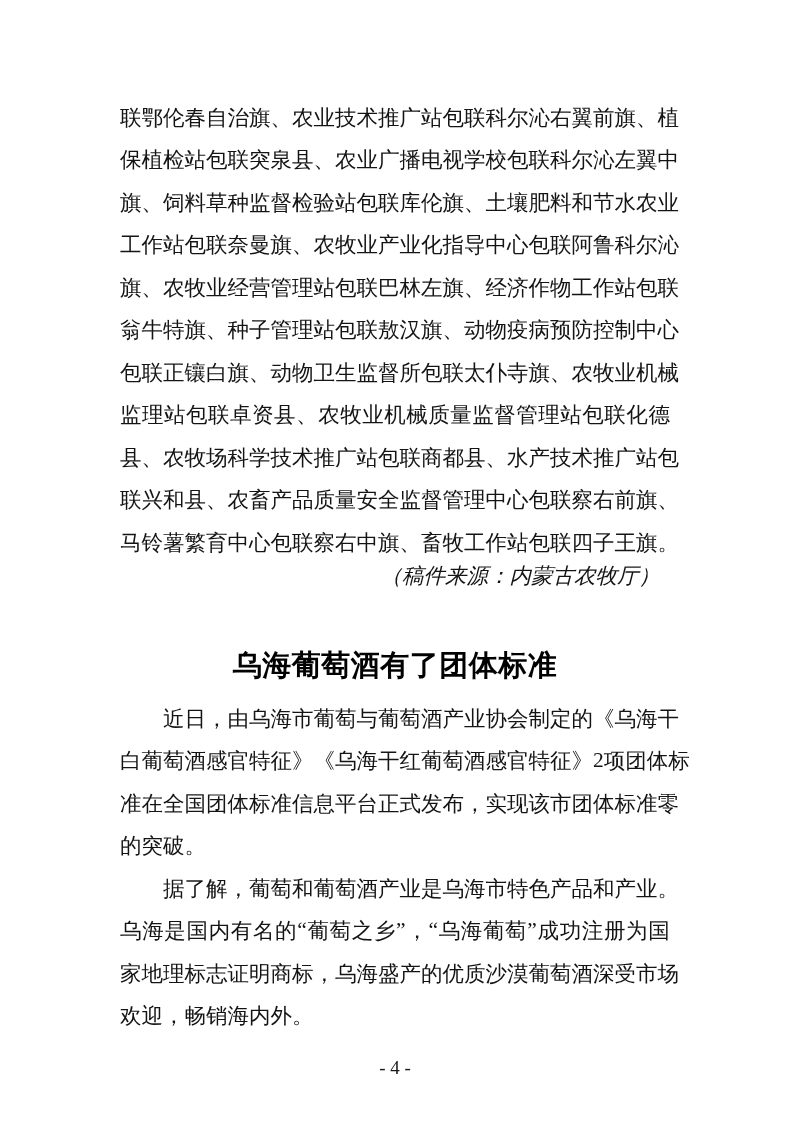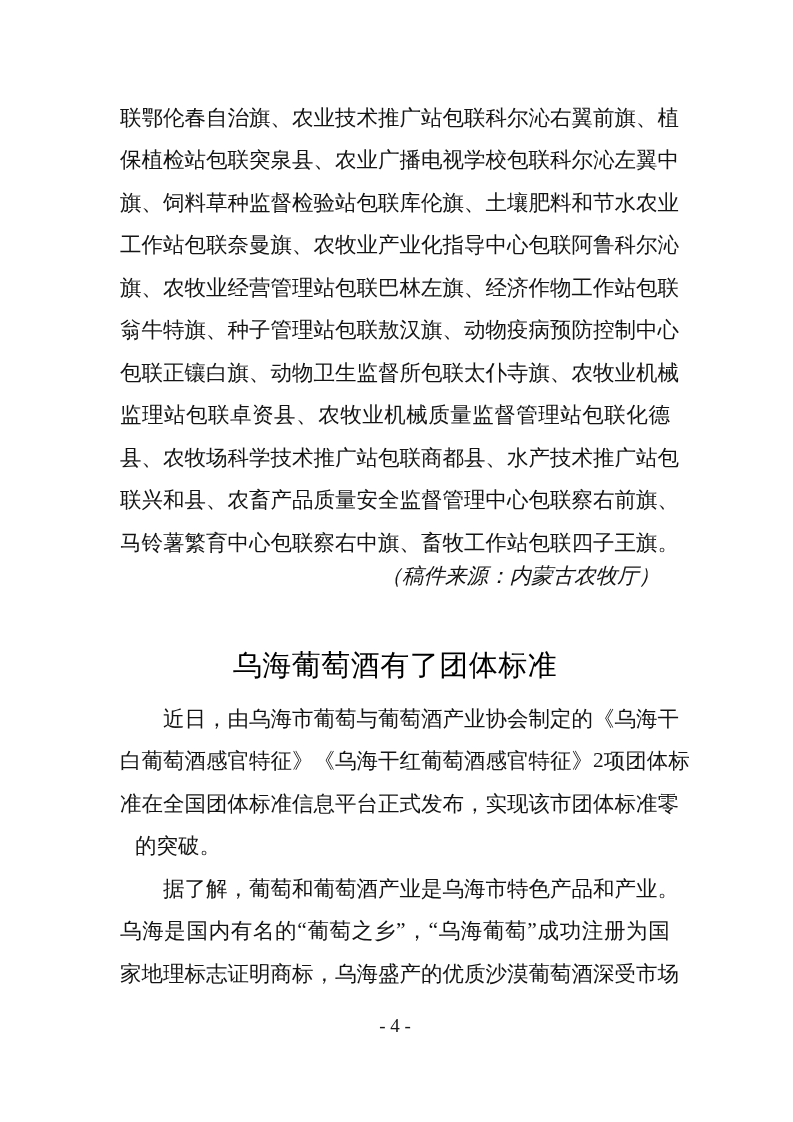--- a/index.html
+++ b/index.html
@@ -55,7 +55,7 @@
     line-height: 56px;
     text-align: center;
     font-size: 29px;
-    font-weight: normal;
+    font-weight: bold;
     letter-spacing: 0.5px;
     color: #000000;
   }

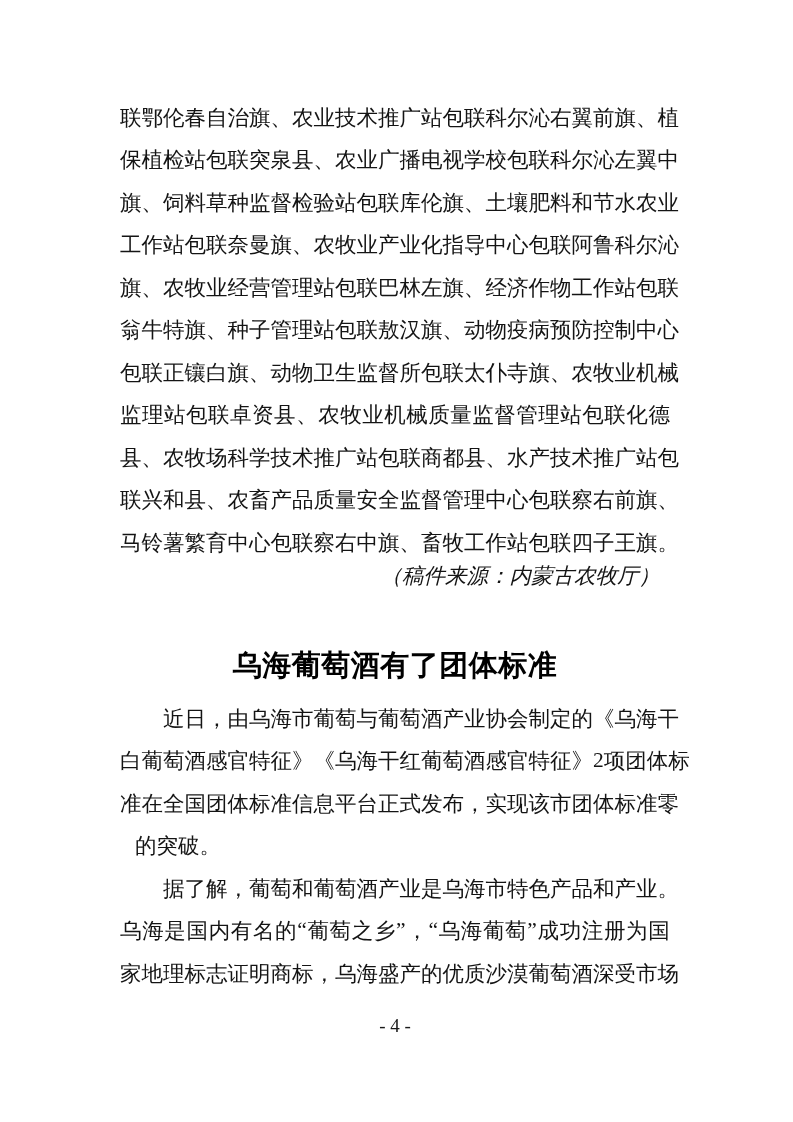--- a/index.html
+++ b/index.html
@@ -39,7 +39,6 @@
   .plain-line {
     height: 42.5px;
     line-height: 42.5px;
-    margin-left: 15px;
   }
   .source-line {
     text-align: right;

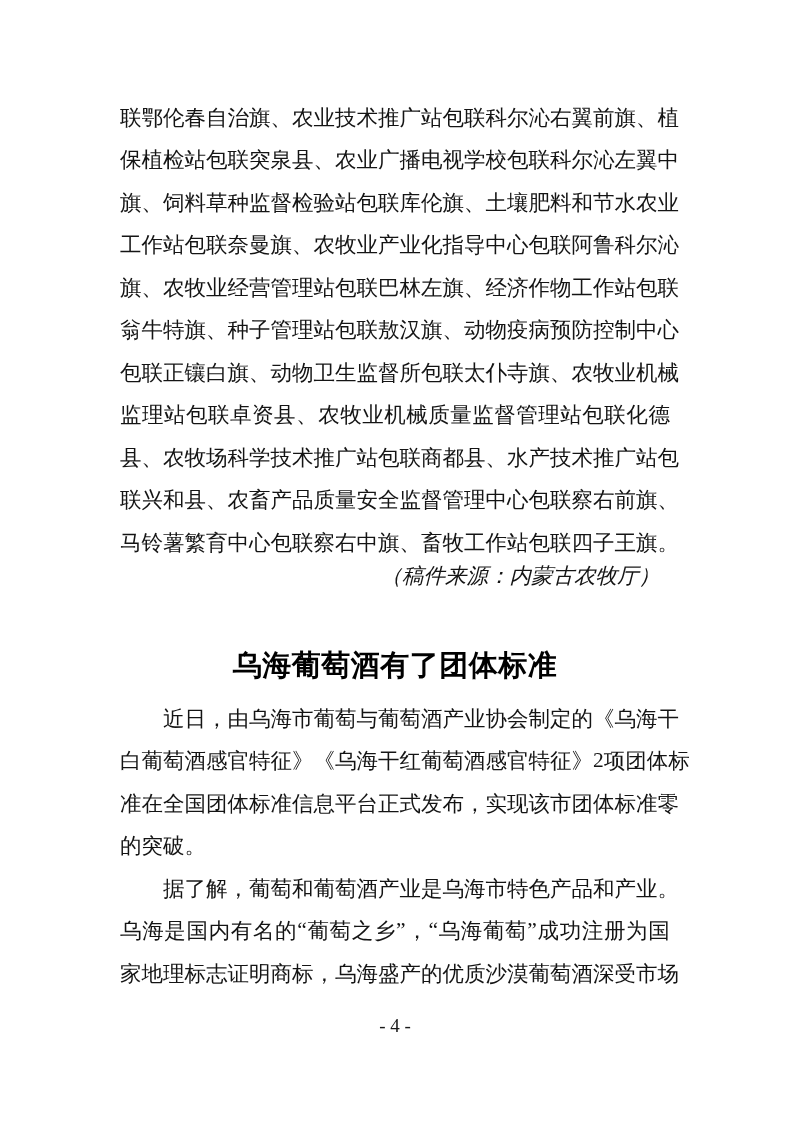--- a/index.html
+++ b/index.html
@@ -562,6 +562,7 @@
         <span>市</span>
         <span>场</span>
       </div>
+    <div class="plain-line">欢迎，畅销海内外。</div>
   </div>
 
   <div class="footer">- 4 -</div>

